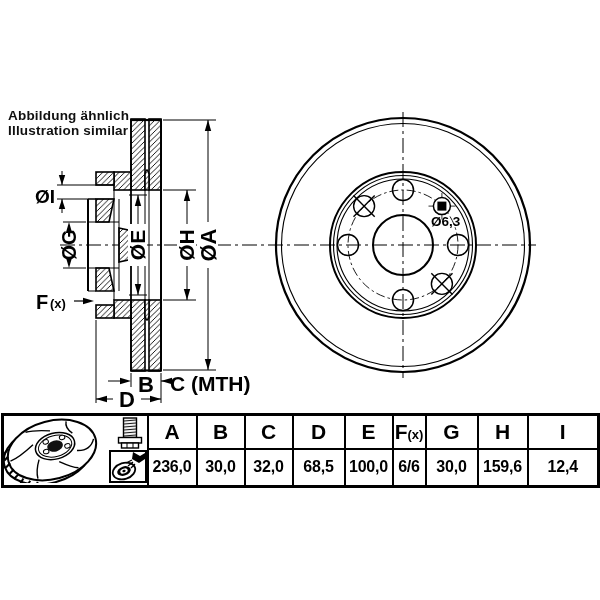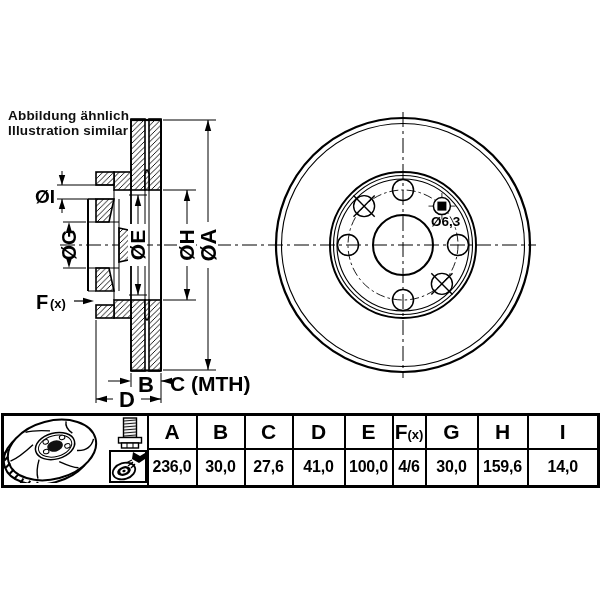--- a/index.html
+++ b/index.html
@@ -298,7 +298,7 @@
   <tr style="height:36px">
     <td class="val"><span>236,0</span></td>
     <td class="val"><span>30,0</span></td>
-    <td class="val"><span>27,6</span></td>
+    <td class="val"><span>32,0</span></td>
     <td class="val"><span>41,0</span></td>
     <td class="val"><span>100,0</span></td>
     <td class="val"><span>4/6</span></td>

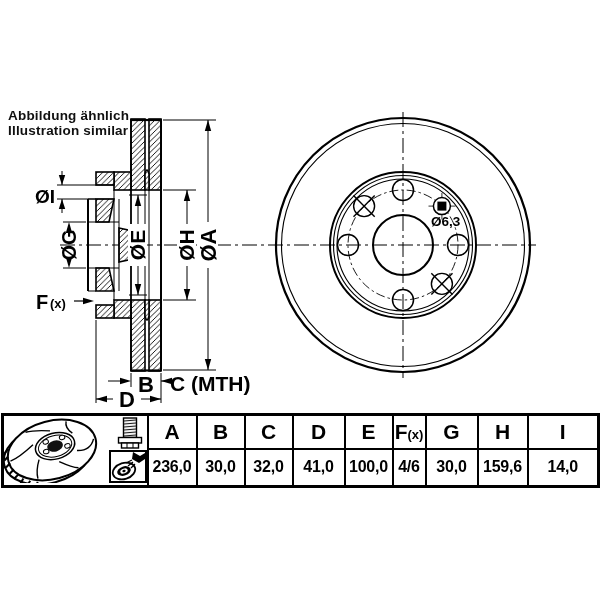--- a/index.html
+++ b/index.html
@@ -299,7 +299,7 @@
     <td class="val"><span>236,0</span></td>
     <td class="val"><span>30,0</span></td>
     <td class="val"><span>32,0</span></td>
-    <td class="val"><span>41,0</span></td>
+    <td class="val"><span>68,5</span></td>
     <td class="val"><span>100,0</span></td>
     <td class="val"><span>4/6</span></td>
     <td class="val"><span>30,0</span></td>

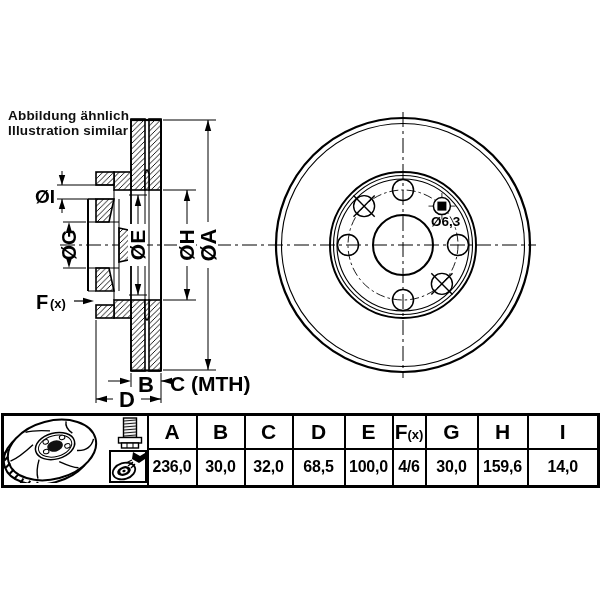--- a/index.html
+++ b/index.html
@@ -301,7 +301,7 @@
     <td class="val"><span>32,0</span></td>
     <td class="val"><span>68,5</span></td>
     <td class="val"><span>100,0</span></td>
-    <td class="val"><span>4/6</span></td>
+    <td class="val"><span>6/6</span></td>
     <td class="val"><span>30,0</span></td>
     <td class="val"><span>159,6</span></td>
     <td class="val"><span>14,0</span></td>

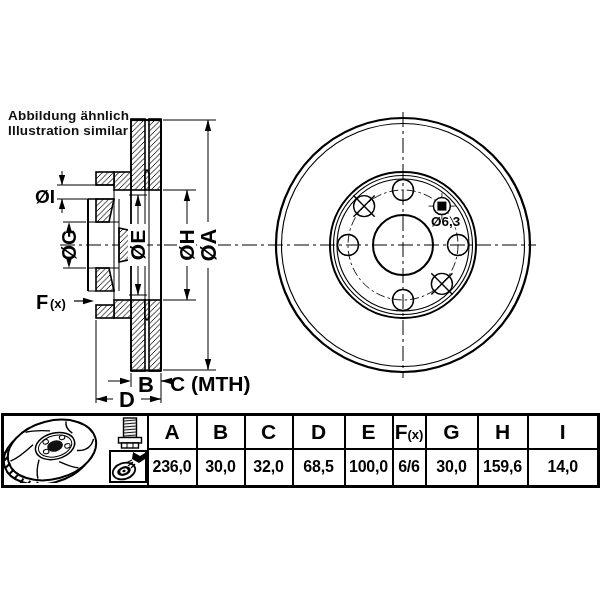--- a/index.html
+++ b/index.html
@@ -304,7 +304,7 @@
     <td class="val"><span>6/6</span></td>
     <td class="val"><span>30,0</span></td>
     <td class="val"><span>159,6</span></td>
-    <td class="val"><span>14,0</span></td>
+    <td class="val"><span>12,4</span></td>
   </tr>
 </tbody>
   </table>

